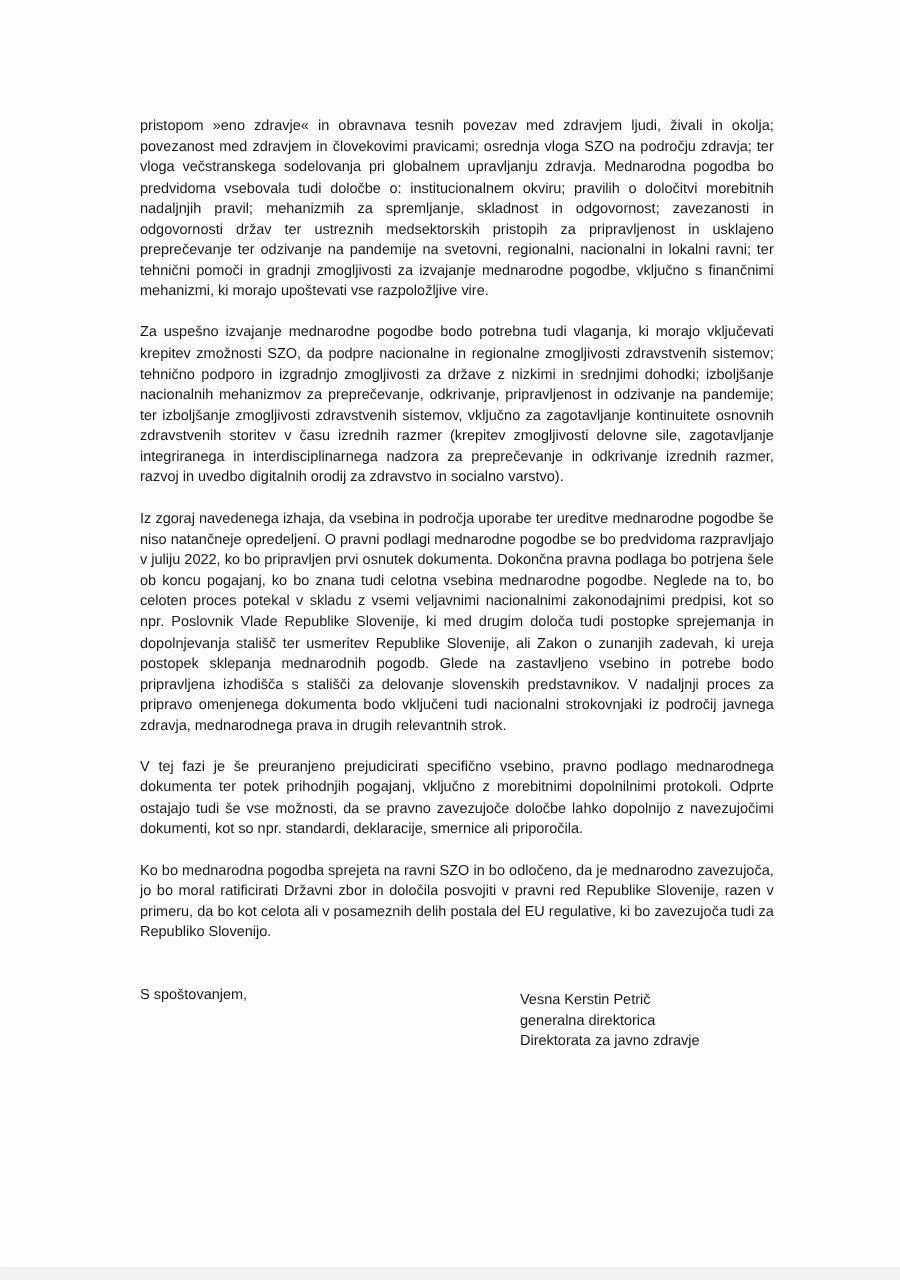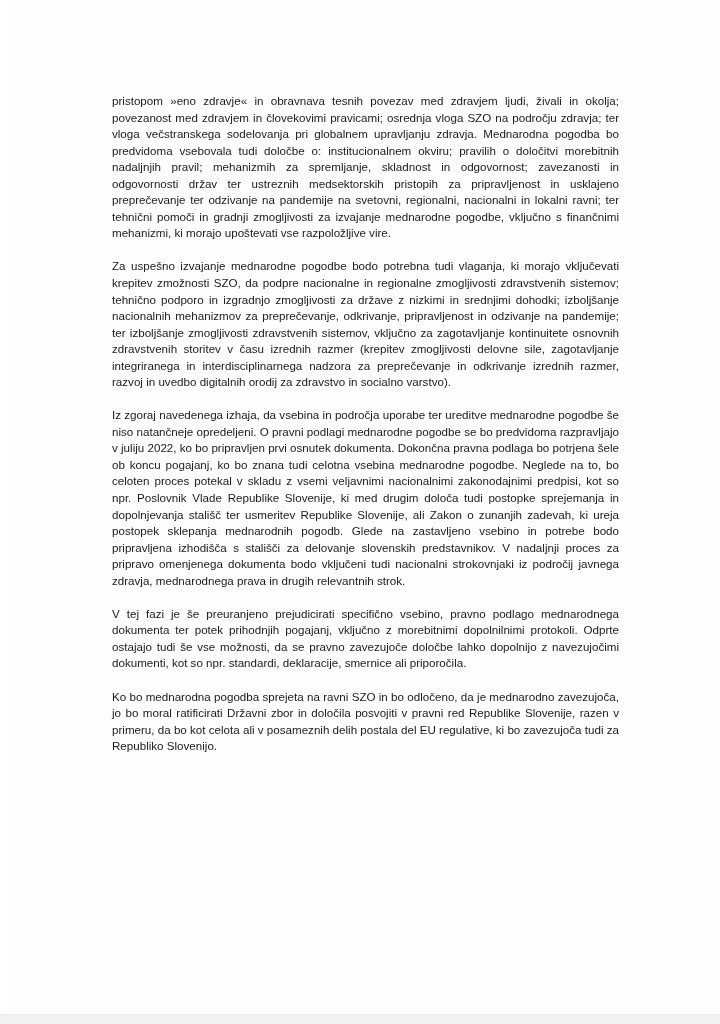--- a/index.html
+++ b/index.html
@@ -70,6 +70,7 @@
     <p class="para">Iz zgoraj navedenega izhaja, da vsebina in področja uporabe ter ureditve mednarodne pogodbe še niso natančneje opredeljeni. O pravni podlagi mednarodne pogodbe se bo predvidoma razpravljajo v juliju 2022, ko bo pripravljen prvi osnutek dokumenta. Dokončna pravna podlaga bo potrjena šele ob koncu pogajanj, ko bo znana tudi celotna vsebina mednarodne pogodbe. Neglede na to, bo celoten proces potekal v skladu z vsemi veljavnimi nacionalnimi zakonodajnimi predpisi, kot so npr. Poslovnik Vlade Republike Slovenije, ki med drugim določa tudi postopke sprejemanja in dopolnjevanja stališč ter usmeritev Republike Slovenije, ali Zakon o zunanjih zadevah, ki ureja postopek sklepanja mednarodnih pogodb. Glede na zastavljeno vsebino in potrebe bodo pripravljena izhodišča s stališči za delovanje slovenskih predstavnikov. V nadaljnji proces za pripravo omenjenega dokumenta bodo vključeni tudi nacionalni strokovnjaki iz področij javnega zdravja, mednarodnega prava in drugih relevantnih strok.</p>
     <p class="para">V tej fazi je še preuranjeno prejudicirati specifično vsebino, pravno podlago mednarodnega dokumenta ter potek prihodnjih pogajanj, vključno z morebitnimi dopolnilnimi protokoli. Odprte ostajajo tudi še vse možnosti, da se pravno zavezujoče določbe lahko dopolnijo z navezujočimi dokumenti, kot so npr. standardi, deklaracije, smernice ali priporočila.</p>
     <p class="para">Ko bo mednarodna pogodba sprejeta na ravni SZO in bo odločeno, da je mednarodno zavezujoča, jo bo moral ratificirati Državni zbor in določila posvojiti v pravni red Republike Slovenije, razen v primeru, da bo kot celota ali v posameznih delih postala del EU regulative, ki bo zavezujoča tudi za Republiko Slovenijo.</p>
+    <p class="closing">S spoštovanjem,</p>
   </div>
 
 </div>

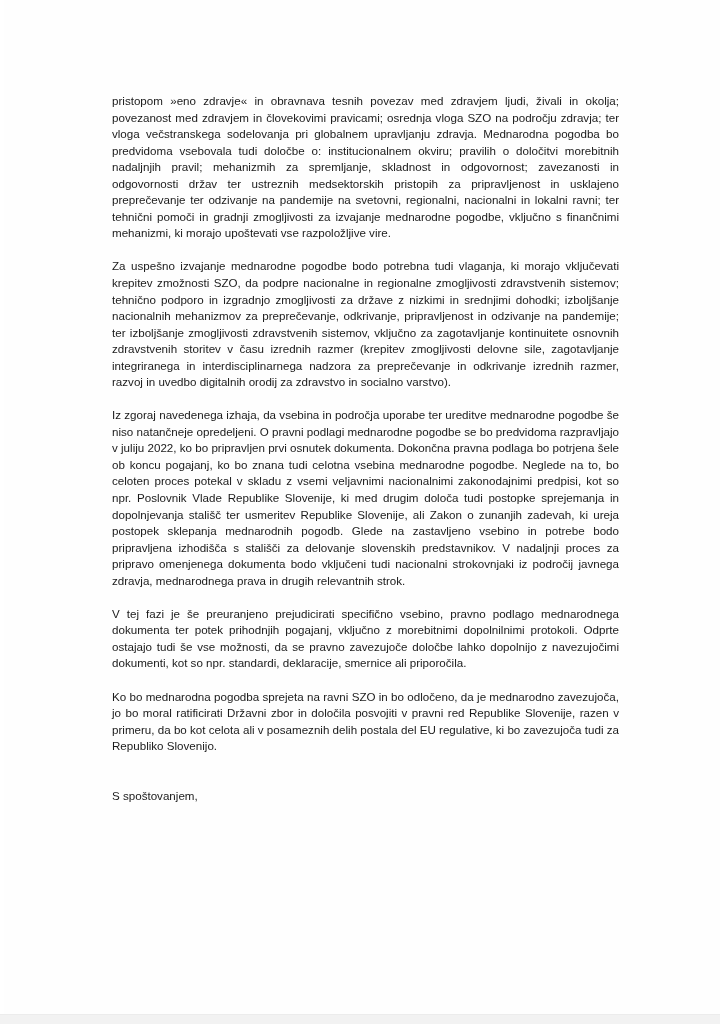--- a/index.html
+++ b/index.html
@@ -73,6 +73,11 @@
     <p class="closing">S spoštovanjem,</p>
   </div>
 
+  <div class="signature">
+    <div>Vesna Kerstin Petrič</div>
+    <div>generalna direktorica</div>
+    <div>Direktorata za javno zdravje</div>
+  </div>
 </div>
 
 <div class="bottom-strip"></div>

